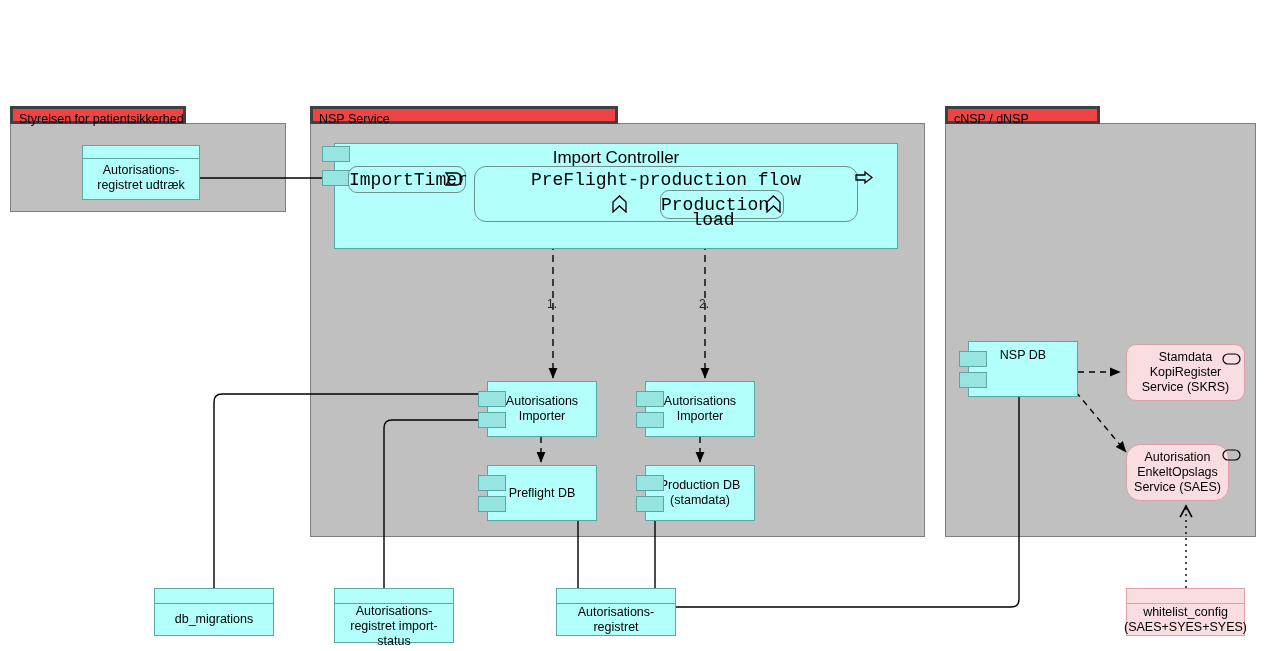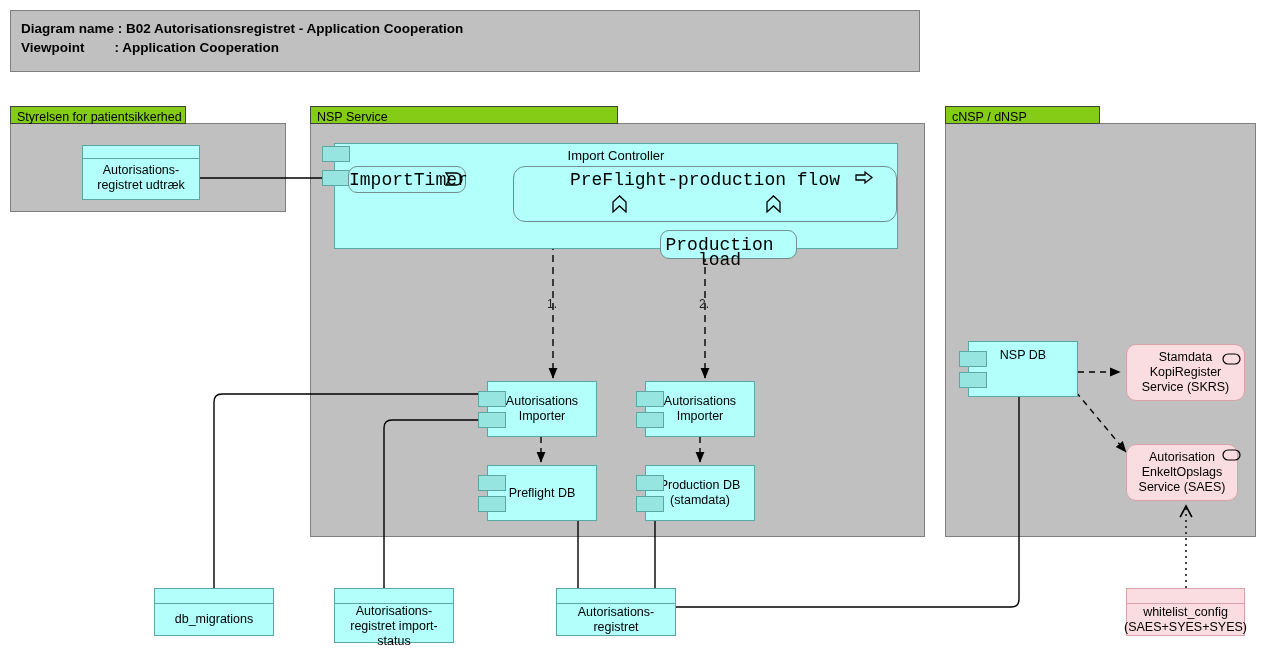--- a/index.html
+++ b/index.html
@@ -52,10 +52,6 @@
 
 <div id="canvas">
 
-  <div class="hdrbox" style="left:10px;top:10px;width:910px;height:62px;">
-    <div class="hdrline">Diagram name : B02 Autorisationsregistret - Application Cooperation</div>
-    <div class="hdrline">Viewpoint        : Application Cooperation</div>
-  </div>
 
   <div class="grptab" style="left:10px;top:106px;width:176px;height:18px;">Styrelsen for patientsikkerhed</div>
   <div class="grp" style="left:10px;top:123px;width:276px;height:89px;"></div>

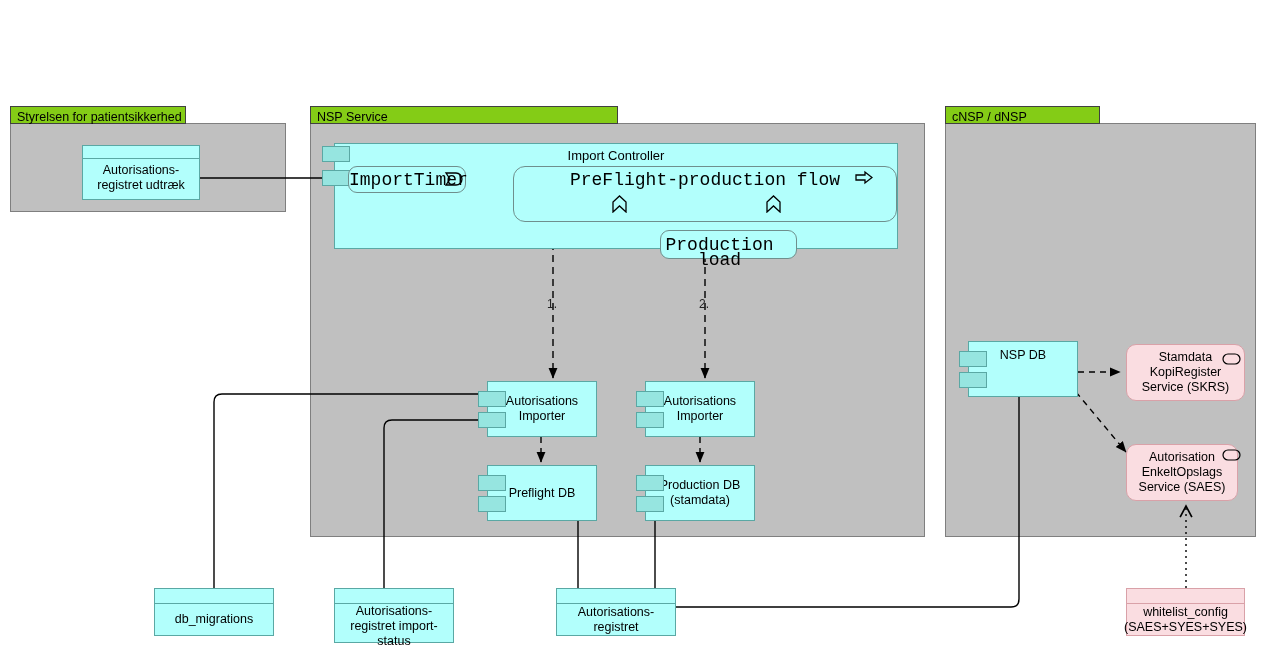--- a/index.html
+++ b/index.html
@@ -13,7 +13,7 @@
   .hdrline{font-weight:bold;font-size:13.5px;line-height:19px;white-space:pre;}
 
   .grp{position:absolute;background:#c0c0c0;border:1px solid #7f7f7f;box-sizing:border-box;}
-  .grptab{position:absolute;background:#84cc16;border:1px solid #404040;
+  .grptab{position:absolute;background:#ef4444;border:3px solid #404040;
           box-sizing:border-box;font-size:12.5px;line-height:18px;padding:1px 6px 0 6px;
           white-space:nowrap;z-index:3;}
 

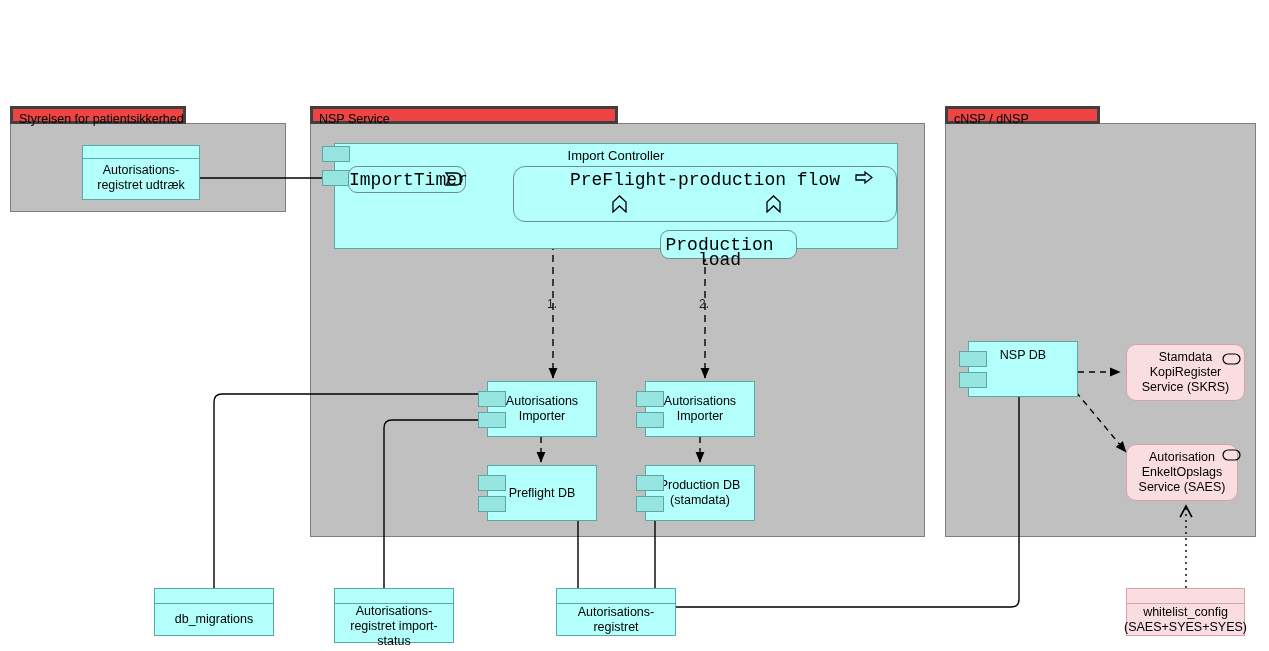--- a/index.html
+++ b/index.html
@@ -33,7 +33,7 @@
           text-align:center;font-size:12.5px;line-height:15px;padding:0 4px;}
 
   .ctrl{position:absolute;background:#b2fffc;border:1px solid #5aa8a4;box-sizing:border-box;z-index:4;}
-  .ctrl-title{position:absolute;left:0;right:0;top:4px;text-align:center;font-size:13px;}
+  .ctrl-title{position:absolute;left:0;right:0;top:4px;text-align:center;font-size:17px;}
 
   .rrect{position:absolute;box-sizing:border-box;border:1px solid #6f8f8d;
          border-radius:9px;background:#b2fffc;z-index:5;}

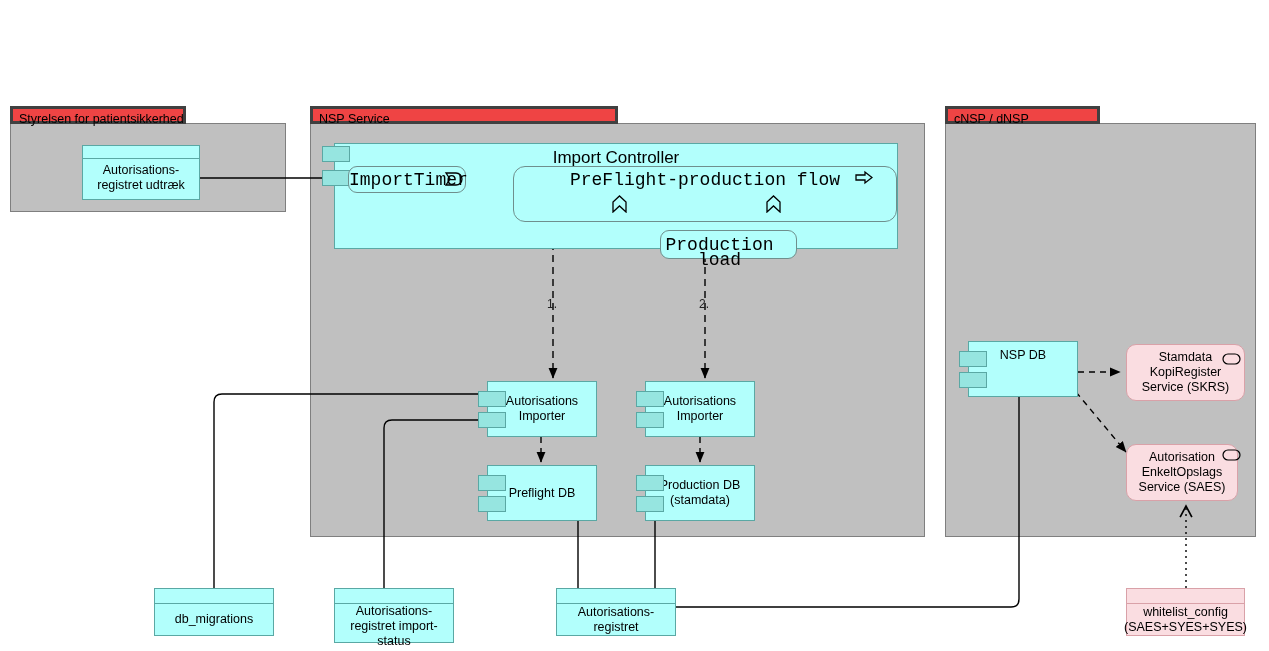--- a/index.html
+++ b/index.html
@@ -78,7 +78,7 @@
     <path d="M2 2 L12 2 A6 6 0 0 1 12 14 L2 14 L6 8 Z" fill="none" stroke="#000" stroke-width="1.3"></path>
   </svg>
 
-  <div class="rrect flow" style="left:513px;top:166px;width:384px;height:56px;">
+  <div class="rrect flow" style="left:474px;top:166px;width:384px;height:56px;">
     <div class="rlabel" style="top:6px;">PreFlight-production flow</div>
   </div>
   <svg class="ico" style="left:855px;top:170px;" width="18" height="15" viewBox="0 0 18 15">

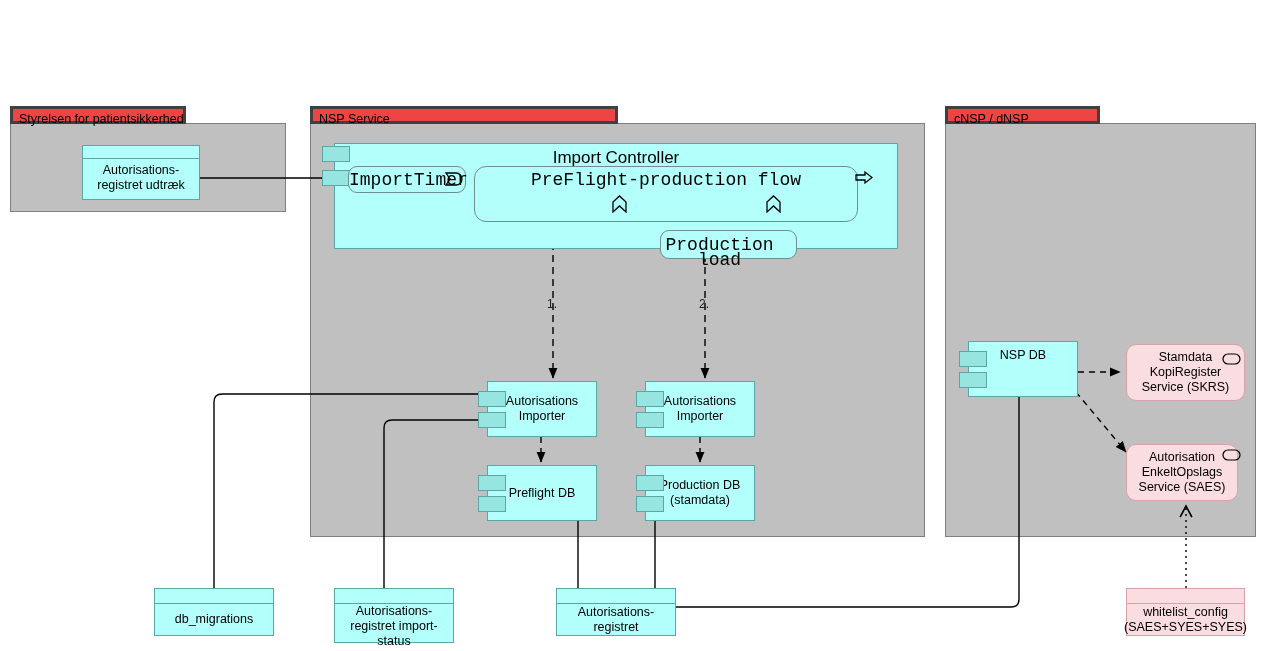--- a/index.html
+++ b/index.html
@@ -89,7 +89,7 @@
     <path d="M2 17 L2 7 L8.5 1 L15 7 L15 17 L8.5 11 Z" fill="none" stroke="#000" stroke-width="1.3"></path>
   </svg>
 
-  <div class="rrect" style="left:660px;top:190px;width:137px;height:29px;margin-top:40px;">
+  <div class="rrect" style="left:660px;top:190px;width:124px;height:29px;">
     <div class="rlabel" style="top:7px;padding-right:18px;">Production load</div>
   </div>
   <svg class="ico" style="left:765px;top:195px;" width="17" height="18" viewBox="0 0 17 18">

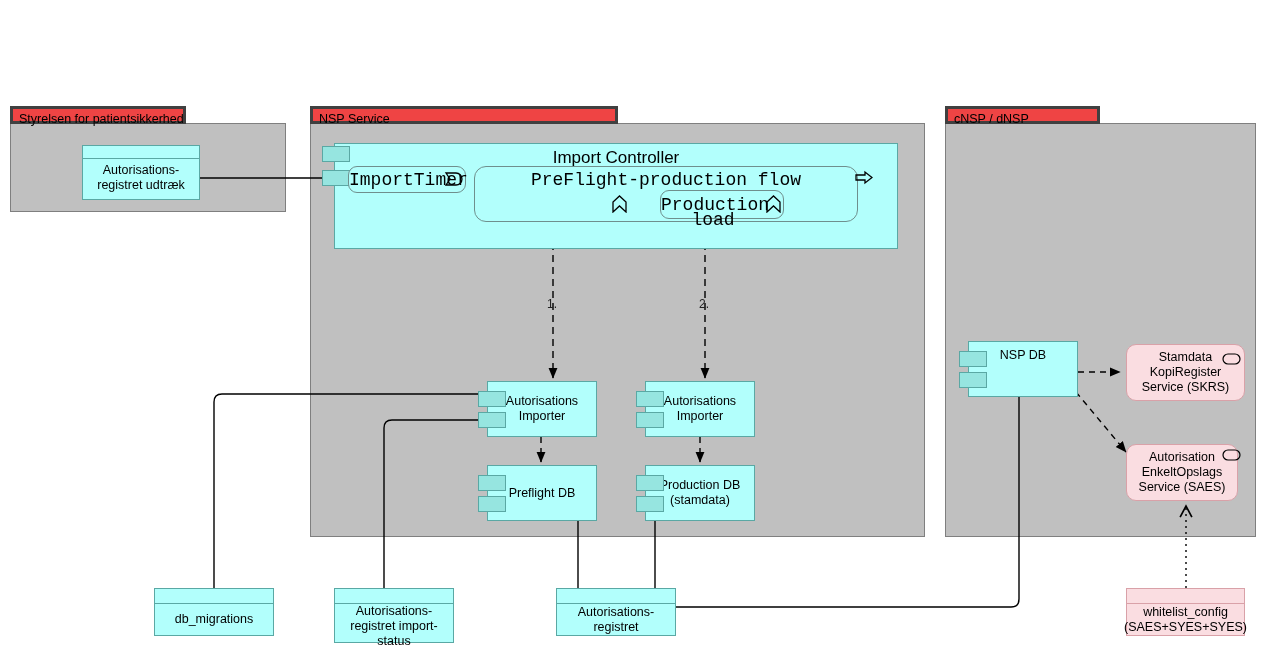--- a/index.html
+++ b/index.html
@@ -144,7 +144,7 @@
     <rect x="1" y="1" width="17" height="10" rx="5" ry="5" fill="none" stroke="#000" stroke-width="1.2"></rect>
   </svg>
 
-  <div class="svcbox" style="left:1126px;top:444px;width:112px;height:57px;">
+  <div class="svcbox" style="left:1126px;top:444px;width:103px;height:57px;border-radius:14px;">
     <span style="white-space:pre-line;padding:0 4px;">Autorisation
 EnkeltOpslags
 Service (SAES)</span>

